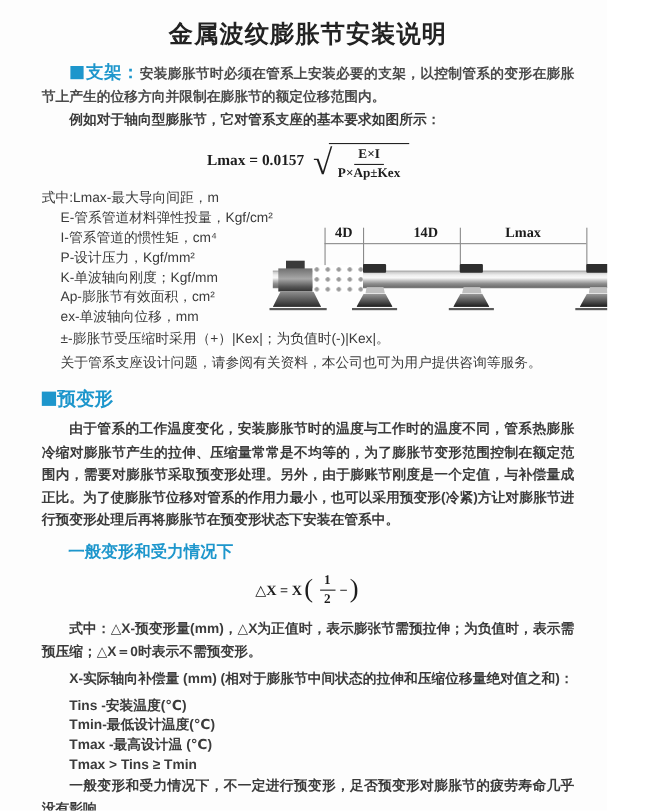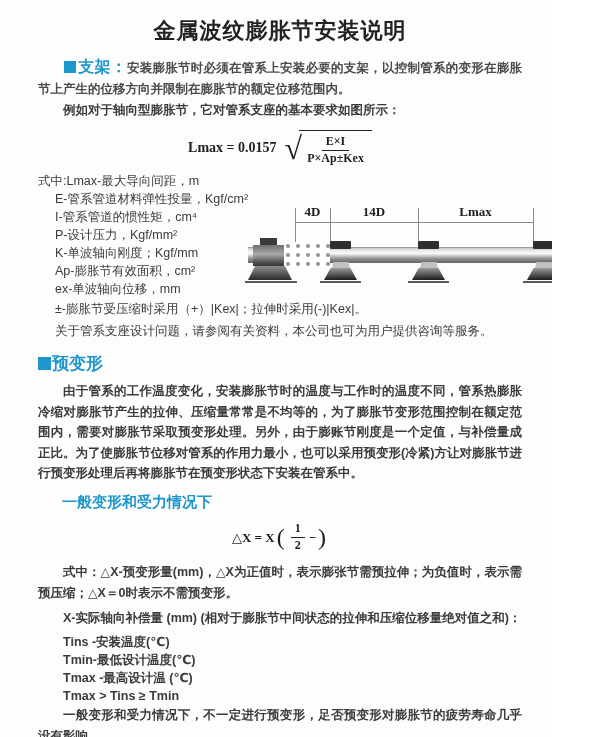--- a/index.html
+++ b/index.html
@@ -40,7 +40,7 @@
   .dim-label{position:absolute;top:0;text-align:center;
     font-family:"Liberation Serif","DejaVu Serif",serif;font-weight:700;font-size:13px;color:#1c1c1c;}
   .dl-0{left:47px;width:35px;}
-  .dl-1{left:82px;width:88px;}
+  .dl-1{left:95px;width:88px;}
   .dl-2{left:170px;width:115px;}
   .dim-hline{position:absolute;top:18px;left:47px;width:238px;border-top:1px solid #8a8a8a;}
   .dim-tick{position:absolute;top:4px;height:40px;width:0;border-left:1px solid #8a8a8a;}

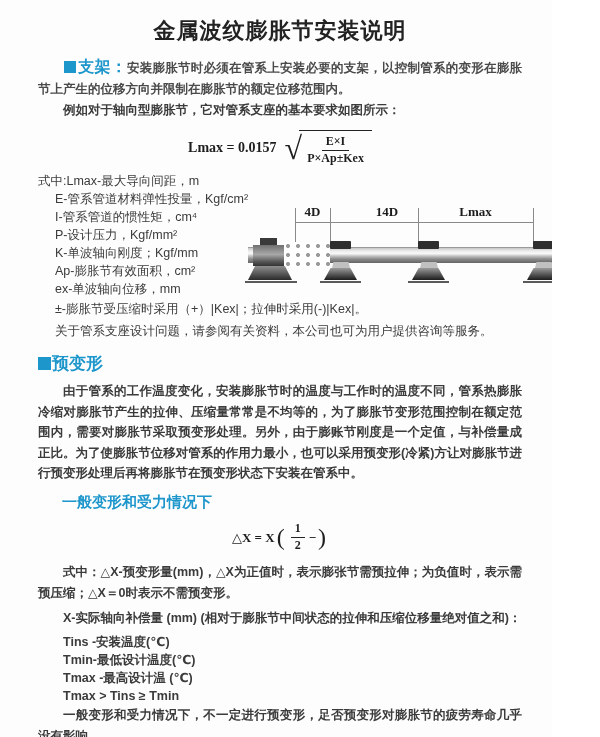--- a/index.html
+++ b/index.html
@@ -143,7 +143,7 @@
     </div>
   </div>
 
-  <div class="defline small-indent">±-膨胀节受压缩时采用（+）|Kex|；拉伸时采用(-)|Kex|。</div>
+  <div class="defline small-indent">±-膨胀节受压缩时采用（+）|Kex|；为负值时(-)|Kex|。</div>
   <div class="defline small-indent gap4">关于管系支座设计问题，请参阅有关资料，本公司也可为用户提供咨询等服务。</div>
 
   <div class="h2"><span class="sq2"></span><span>预变形</span></div>

